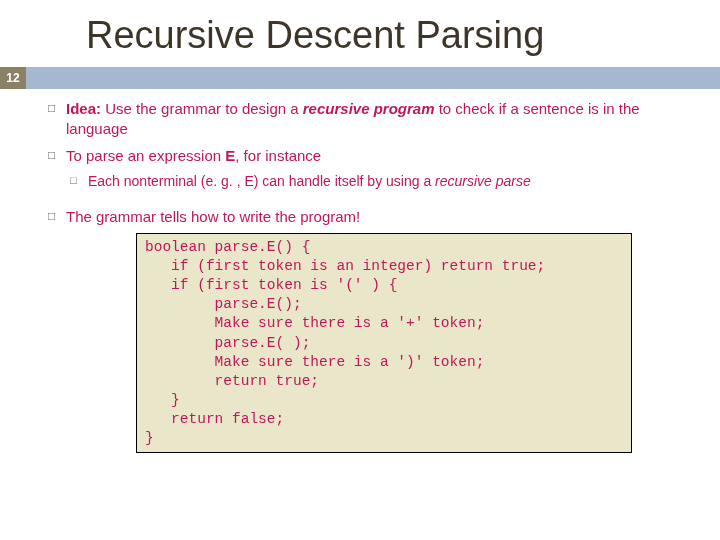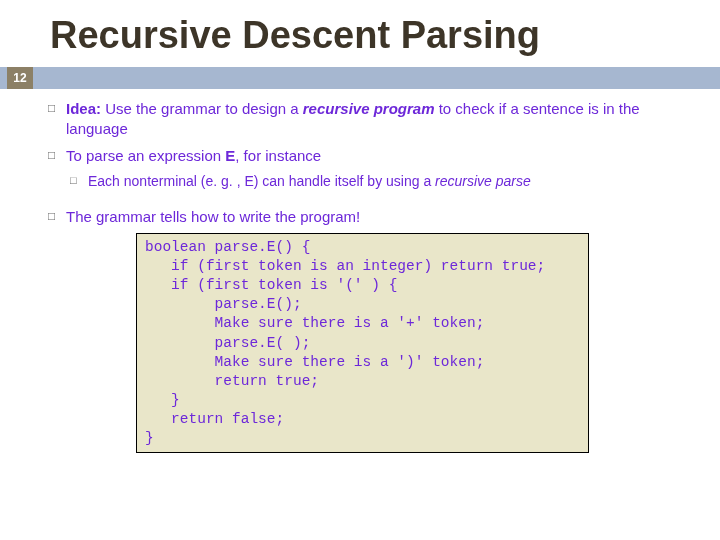--- a/index.html
+++ b/index.html
@@ -21,7 +21,8 @@
     font-size: 38px;
     color: #3d3528;
     padding: 14px 16px 10px 50px;
-    font-weight: 700;
+    font-weight: 400;
+    margin-left: 36px;
   }
   .band {
     width: 100%;

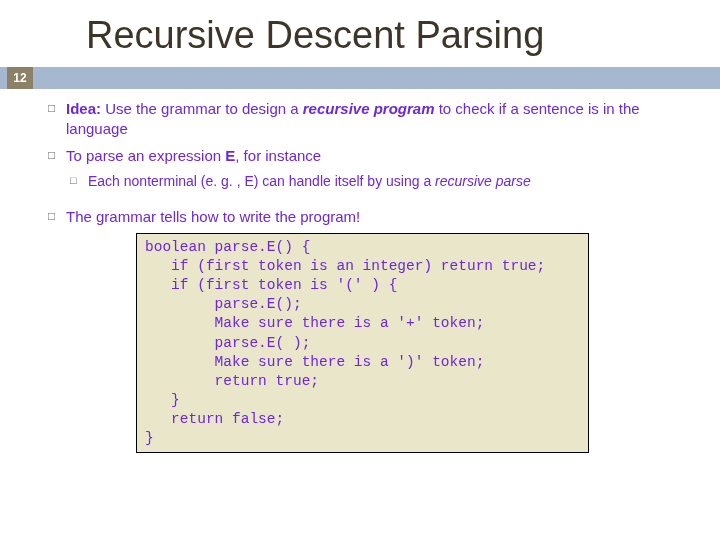--- a/index.html
+++ b/index.html
@@ -32,7 +32,7 @@
   }
   .page-badge {
     position: absolute;
-    left: 7px;
+    left: 0;
     top: 0;
     height: 22px;
     width: 26px;

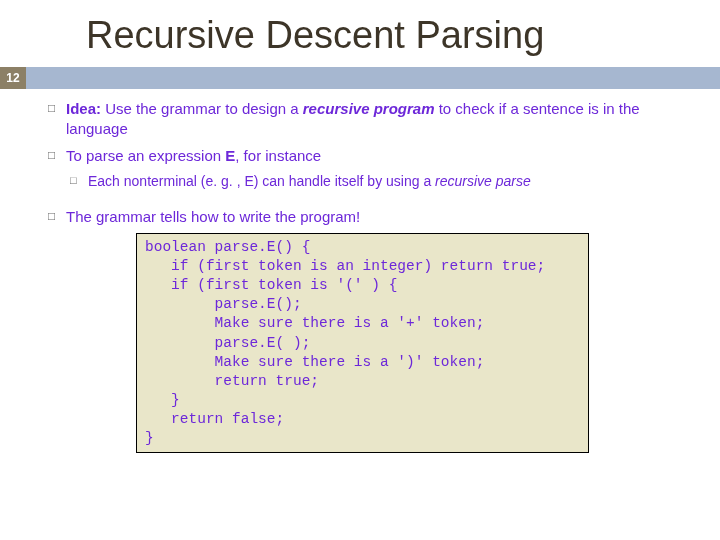--- a/index.html
+++ b/index.html
@@ -47,7 +47,7 @@
   .content {
     padding: 10px 28px 0 48px;
     font-size: 15px;
-    color: #6d28d9;
+    color: #be185d;
     line-height: 1.35;
   }
   .lvl1 {

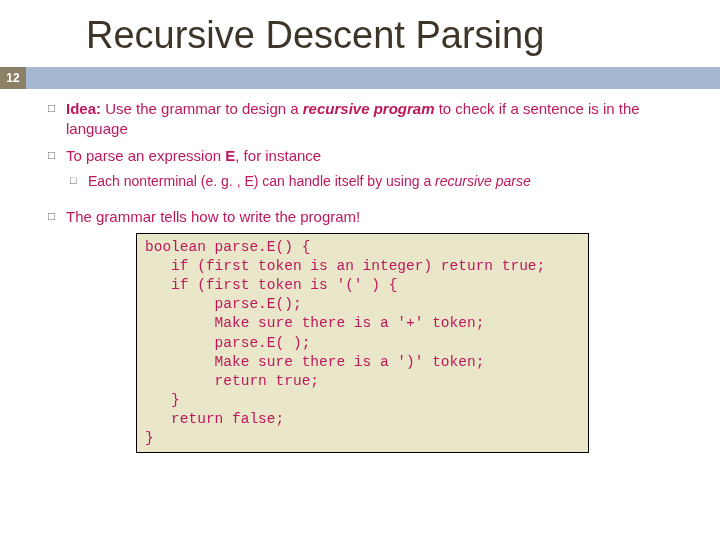--- a/index.html
+++ b/index.html
@@ -81,7 +81,7 @@
   .ital { font-style: italic; }
   .codebox {
     margin: 4px 0 0 88px;
-    width: 453px;
+    width: 496px;
     background: #e9e6c9;
     border: 1px solid #000;
     padding: 4px 8px 4px 8px;

